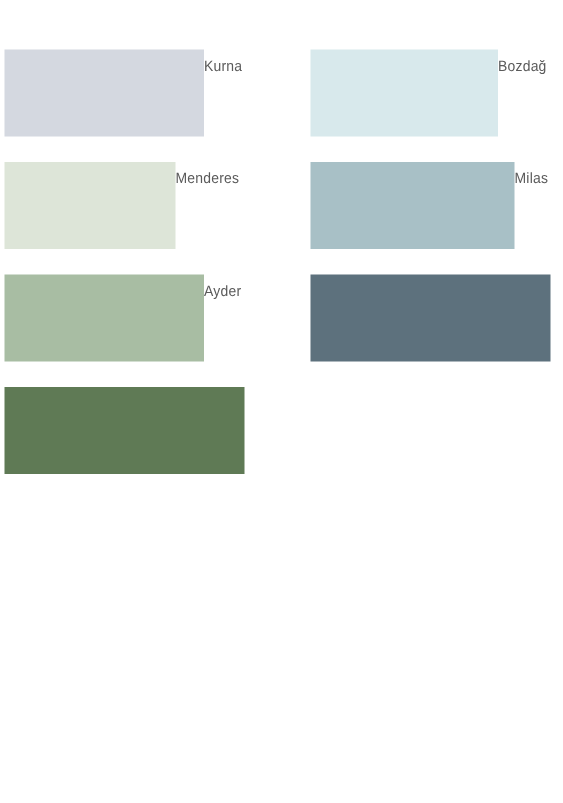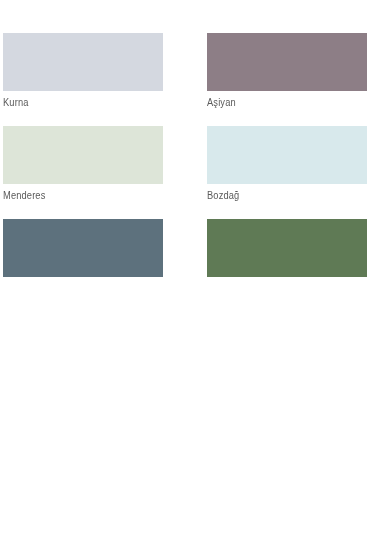--- a/index.html
+++ b/index.html
@@ -31,7 +31,7 @@
   .swatch-cell {
     width: 160px;
     display: flex;
-    flex-direction: column;
+    flex-direction: row;
   }
 
   .swatch-chip {

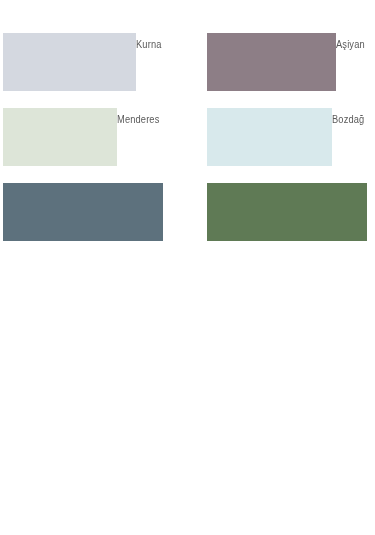--- a/index.html
+++ b/index.html
@@ -66,10 +66,6 @@
 
 
 
-    <div class="swatch-cell">
-      <span class="swatch-chip" style="background-color: rgb(141, 126, 134);"></span>
-      <span class="swatch-label" style="color: rgb(90, 90, 90);">Aşiyan</span>
-    </div>
 
 
     <div class="swatch-cell">

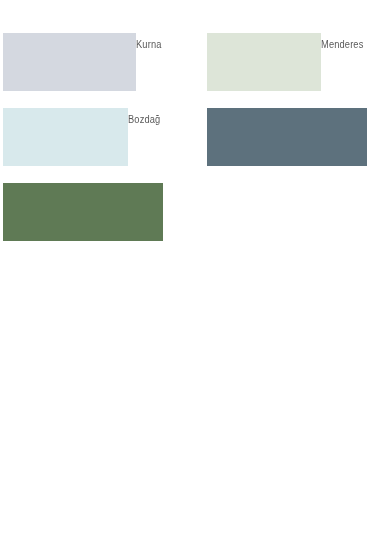--- a/index.html
+++ b/index.html
@@ -69,13 +69,13 @@
 
 
     <div class="swatch-cell">
-      <span class="swatch-chip" style="background-color: rgb(221, 229, 216);"></span>
-      <span class="swatch-label" style="color: rgb(90, 90, 90);">Menderes</span>
+      <span class="swatch-chip" style="background-color: rgb(216, 233, 236);"></span>
+      <span class="swatch-label" style="color: rgb(90, 90, 90);">Bozdağ</span>
     </div>
 
     <div class="swatch-cell">
-      <span class="swatch-chip" style="background-color: rgb(216, 233, 236);"></span>
-      <span class="swatch-label" style="color: rgb(90, 90, 90);">Bozdağ</span>
+      <span class="swatch-chip" style="background-color: rgb(221, 229, 216);"></span>
+      <span class="swatch-label" style="color: rgb(90, 90, 90);">Menderes</span>
     </div>
 
 

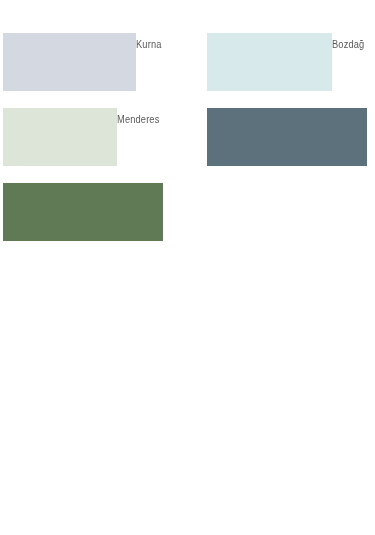--- a/index.html
+++ b/index.html
@@ -78,6 +78,10 @@
       <span class="swatch-label" style="color: rgb(90, 90, 90);">Menderes</span>
     </div>
 
+    <div class="swatch-cell">
+      <span class="swatch-chip" style="background-color: rgb(168, 192, 198);"></span>
+      <span class="swatch-label" style="color: rgb(90, 90, 90);">Milas</span>
+    </div>
 
 
     <div class="swatch-cell">

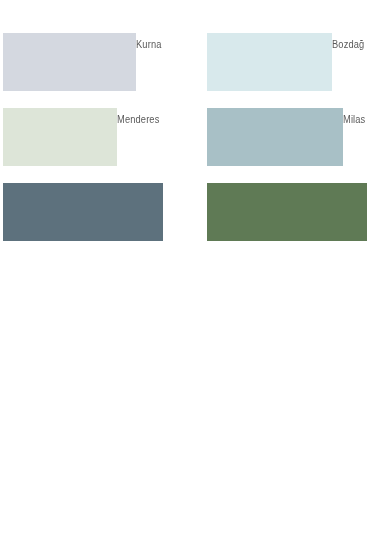--- a/index.html
+++ b/index.html
@@ -83,6 +83,10 @@
       <span class="swatch-label" style="color: rgb(90, 90, 90);">Milas</span>
     </div>
 
+    <div class="swatch-cell">
+      <span class="swatch-chip" style="background-color: rgb(168, 189, 163);"></span>
+      <span class="swatch-label" style="color: rgb(90, 90, 90);">Ayder</span>
+    </div>
 
     <div class="swatch-cell">
       <span class="swatch-chip" style="background-color: rgb(93, 113, 125);"></span>

